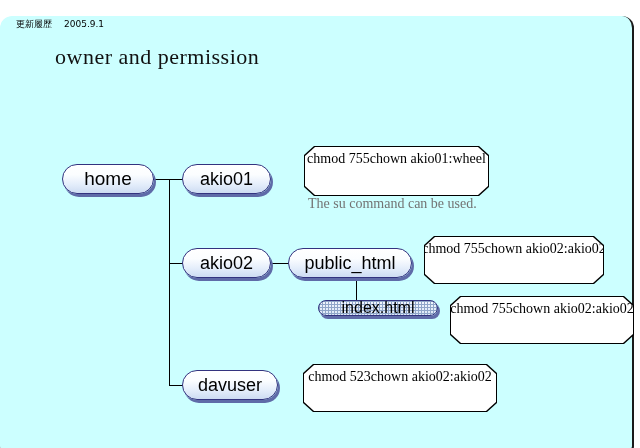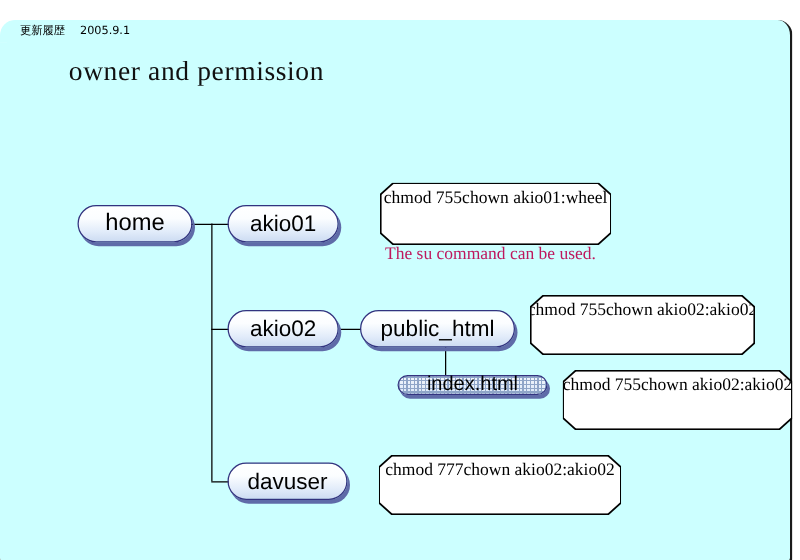--- a/index.html
+++ b/index.html
@@ -205,7 +205,7 @@
       </div>
     </div>
 
-    <div class="note-text" style="left:308px; top:180px; color:#be185d;">The su command can be used.</div>
+    <div class="note-text" style="left:308px; top:180px; color:#737373;">The su command can be used.</div>
 
   </div>
 </div>

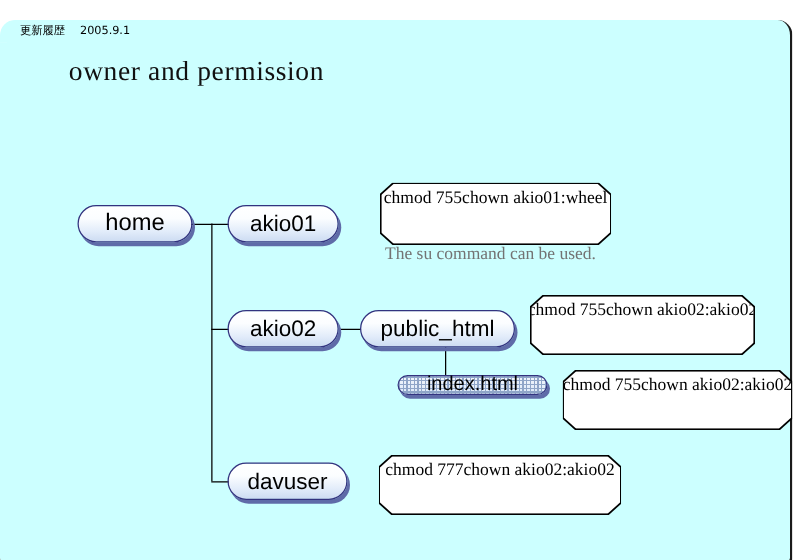--- a/index.html
+++ b/index.html
@@ -200,7 +200,7 @@
 
     <div class="callout-wrap" style="left:303px; top:348px; width:194px; height:48px;">
       <div class="callout-inner">
-        <div>chmod 777</div>
+        <div>chmod 523</div>
         <div>chown akio02:akio02</div>
       </div>
     </div>

